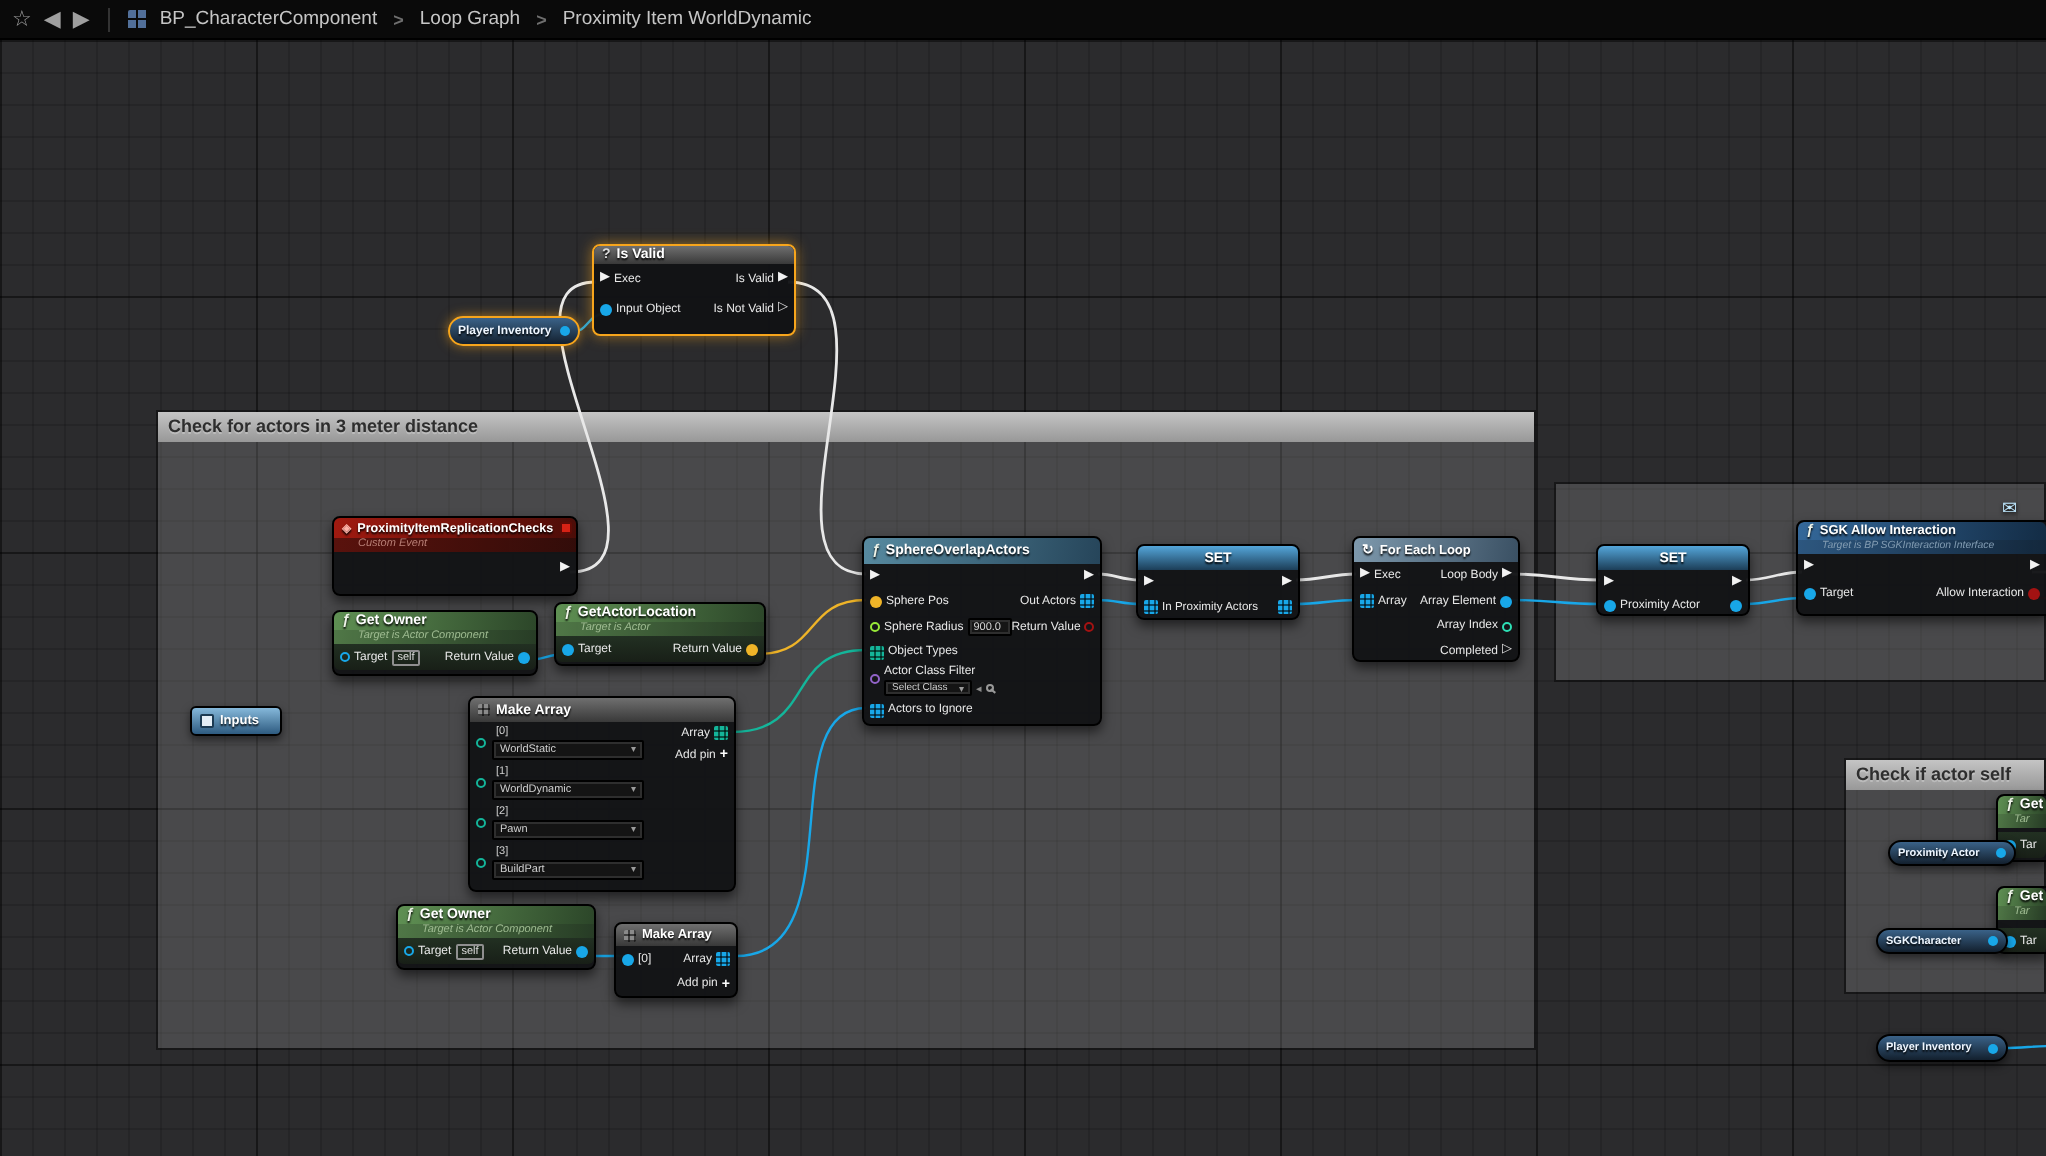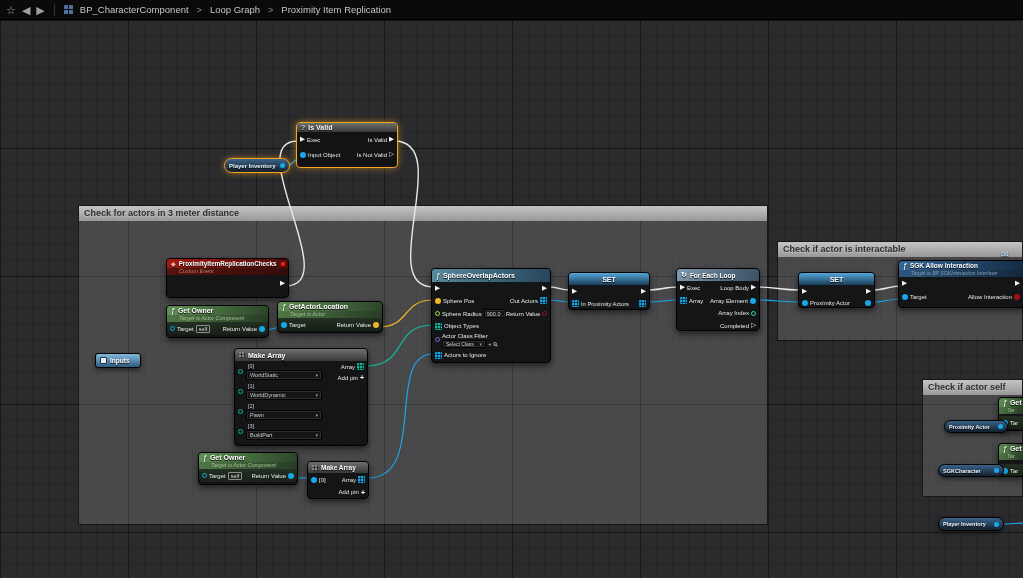--- a/index.html
+++ b/index.html
@@ -122,7 +122,7 @@
   <span class="crumb-sep">&gt;</span>
   <span class="crumb">Loop Graph</span>
   <span class="crumb-sep">&gt;</span>
-  <span class="crumb">Proximity Item Replication</span>
+  <span class="crumb">Proximity Item WorldDynamic</span>
 </div>
 
 <div id="canvas">

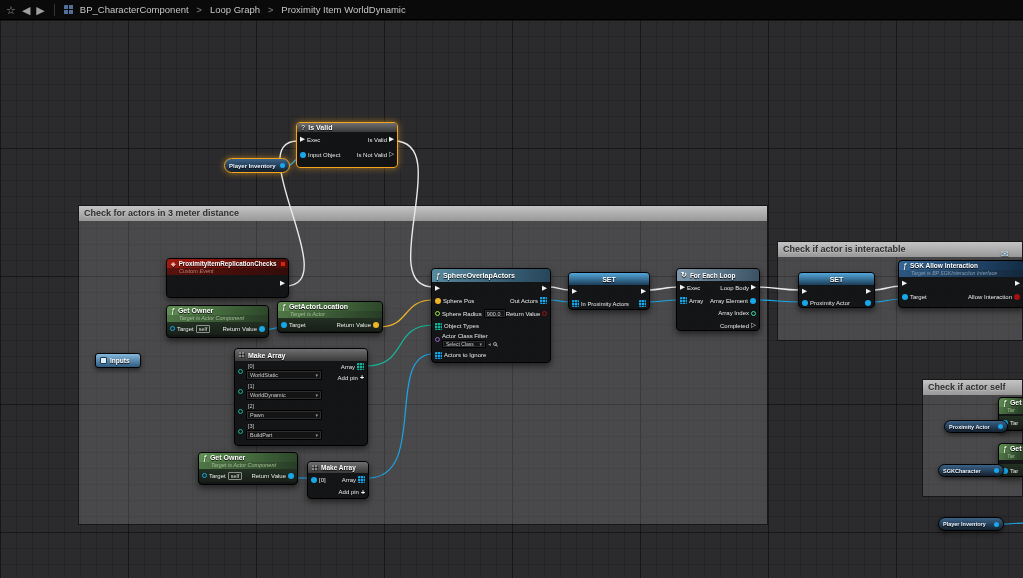--- a/index.html
+++ b/index.html
@@ -133,7 +133,6 @@
   </div>
   <div class="comment" style="left:777px;top:221px;width:246px;height:100px;">
     <div class="comment-body"></div>
-    <div class="comment-title">Check if actor is interactable</div>
   </div>
   <div class="comment" style="left:922px;top:359px;width:101px;height:118px;">
     <div class="comment-body"></div>

